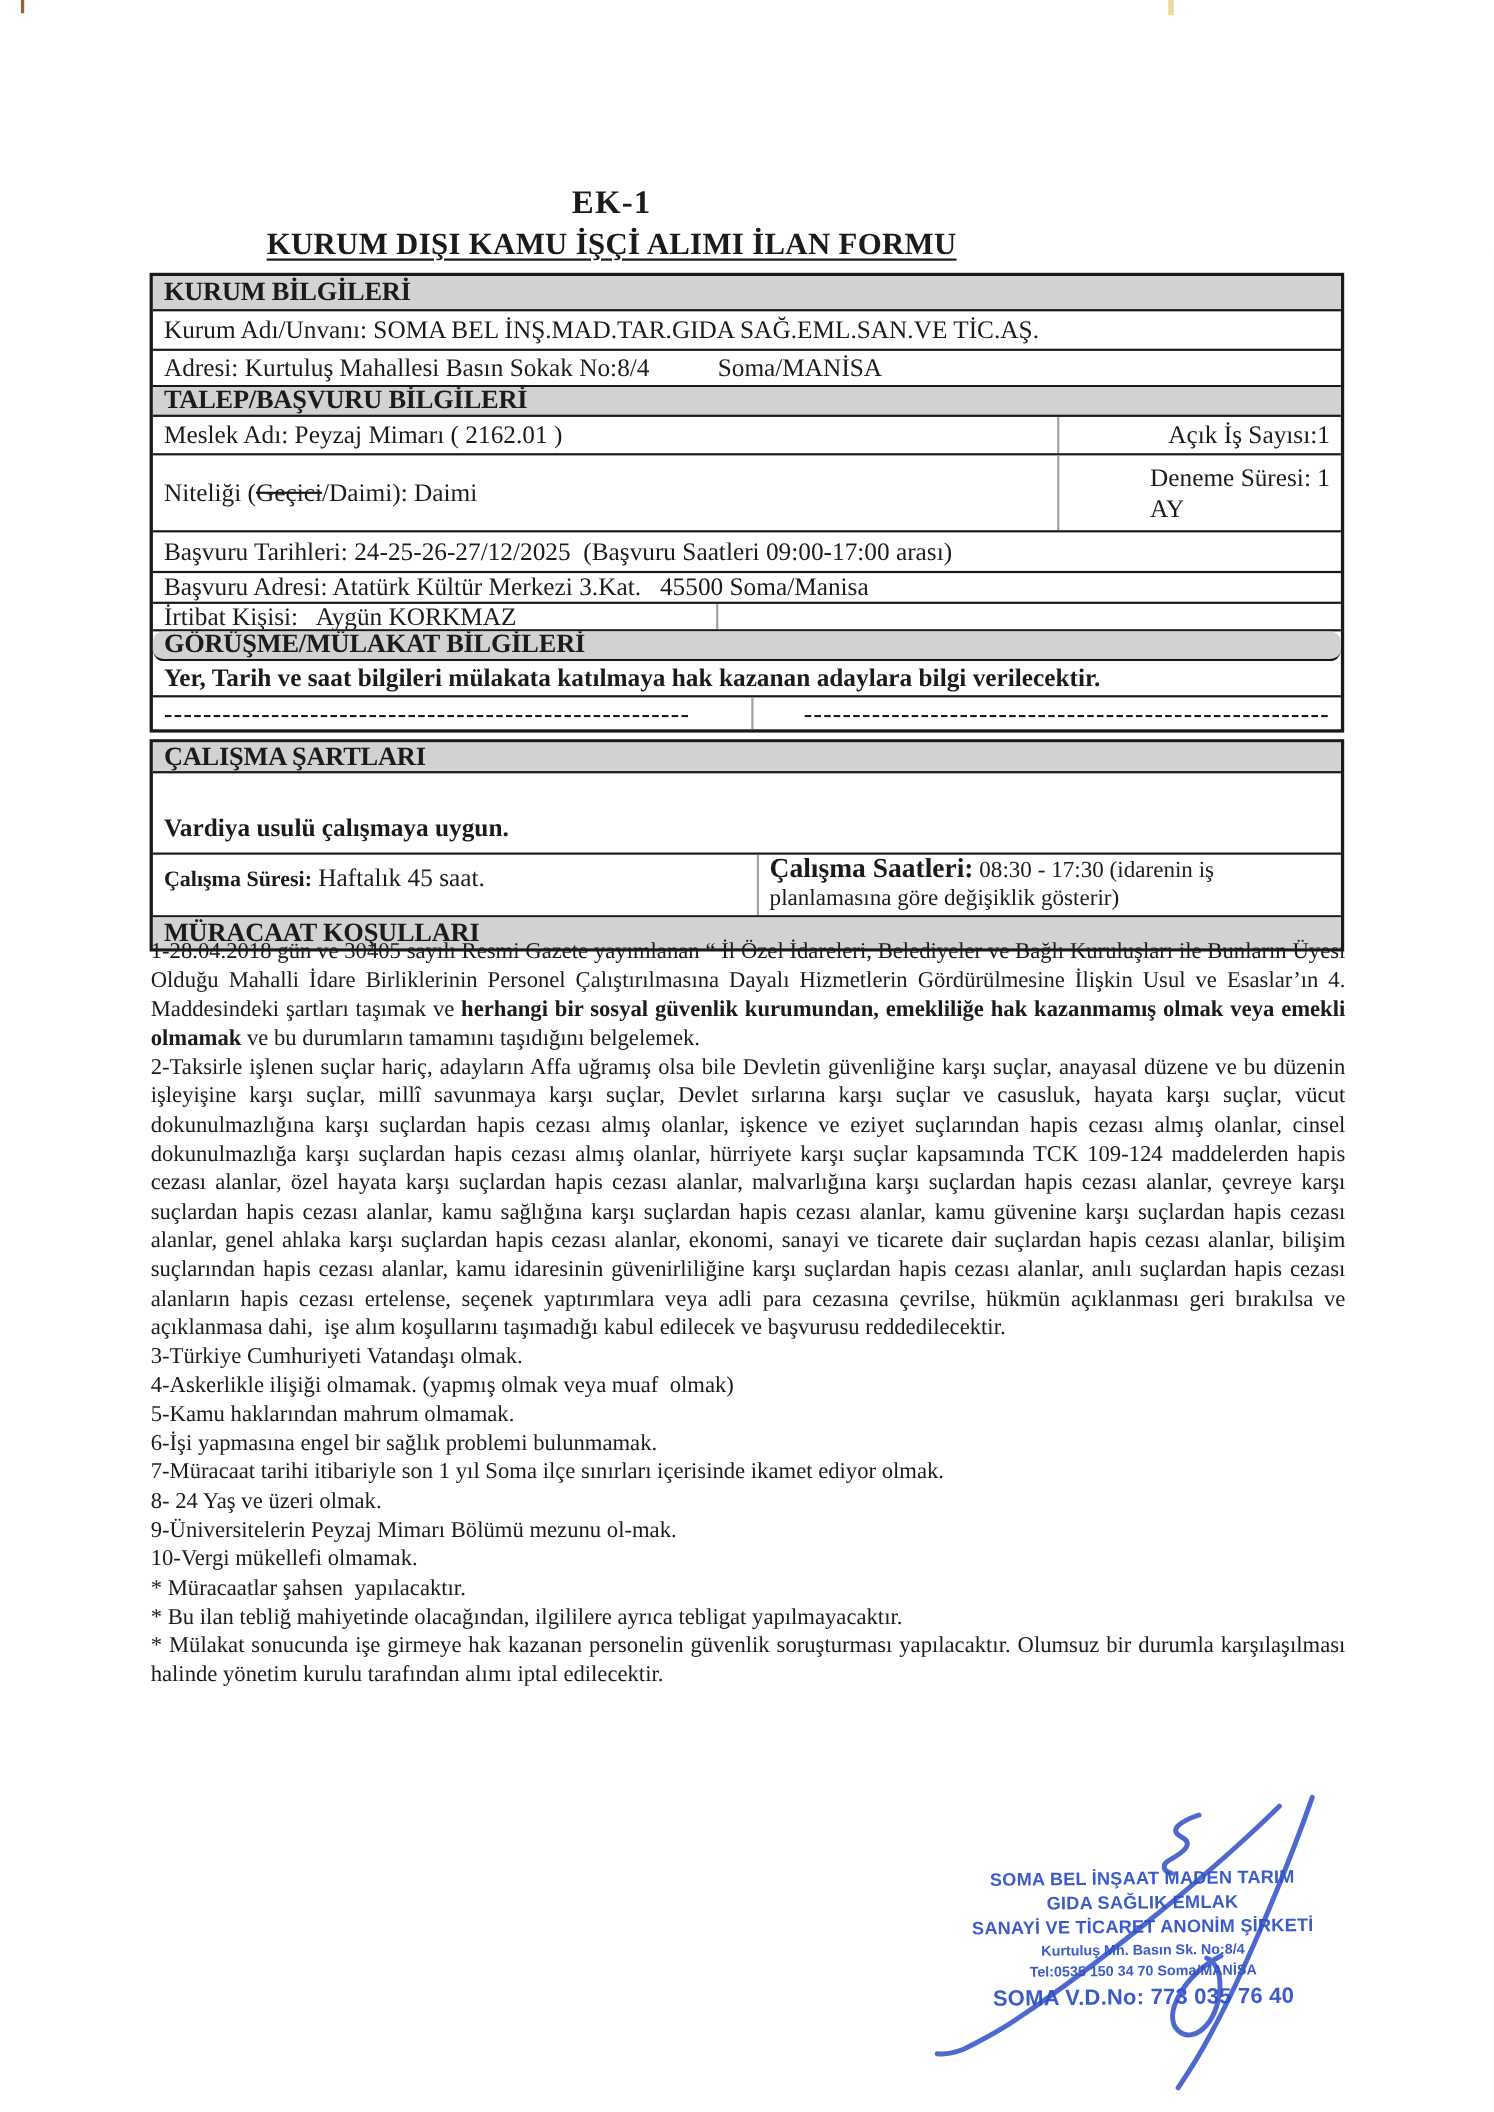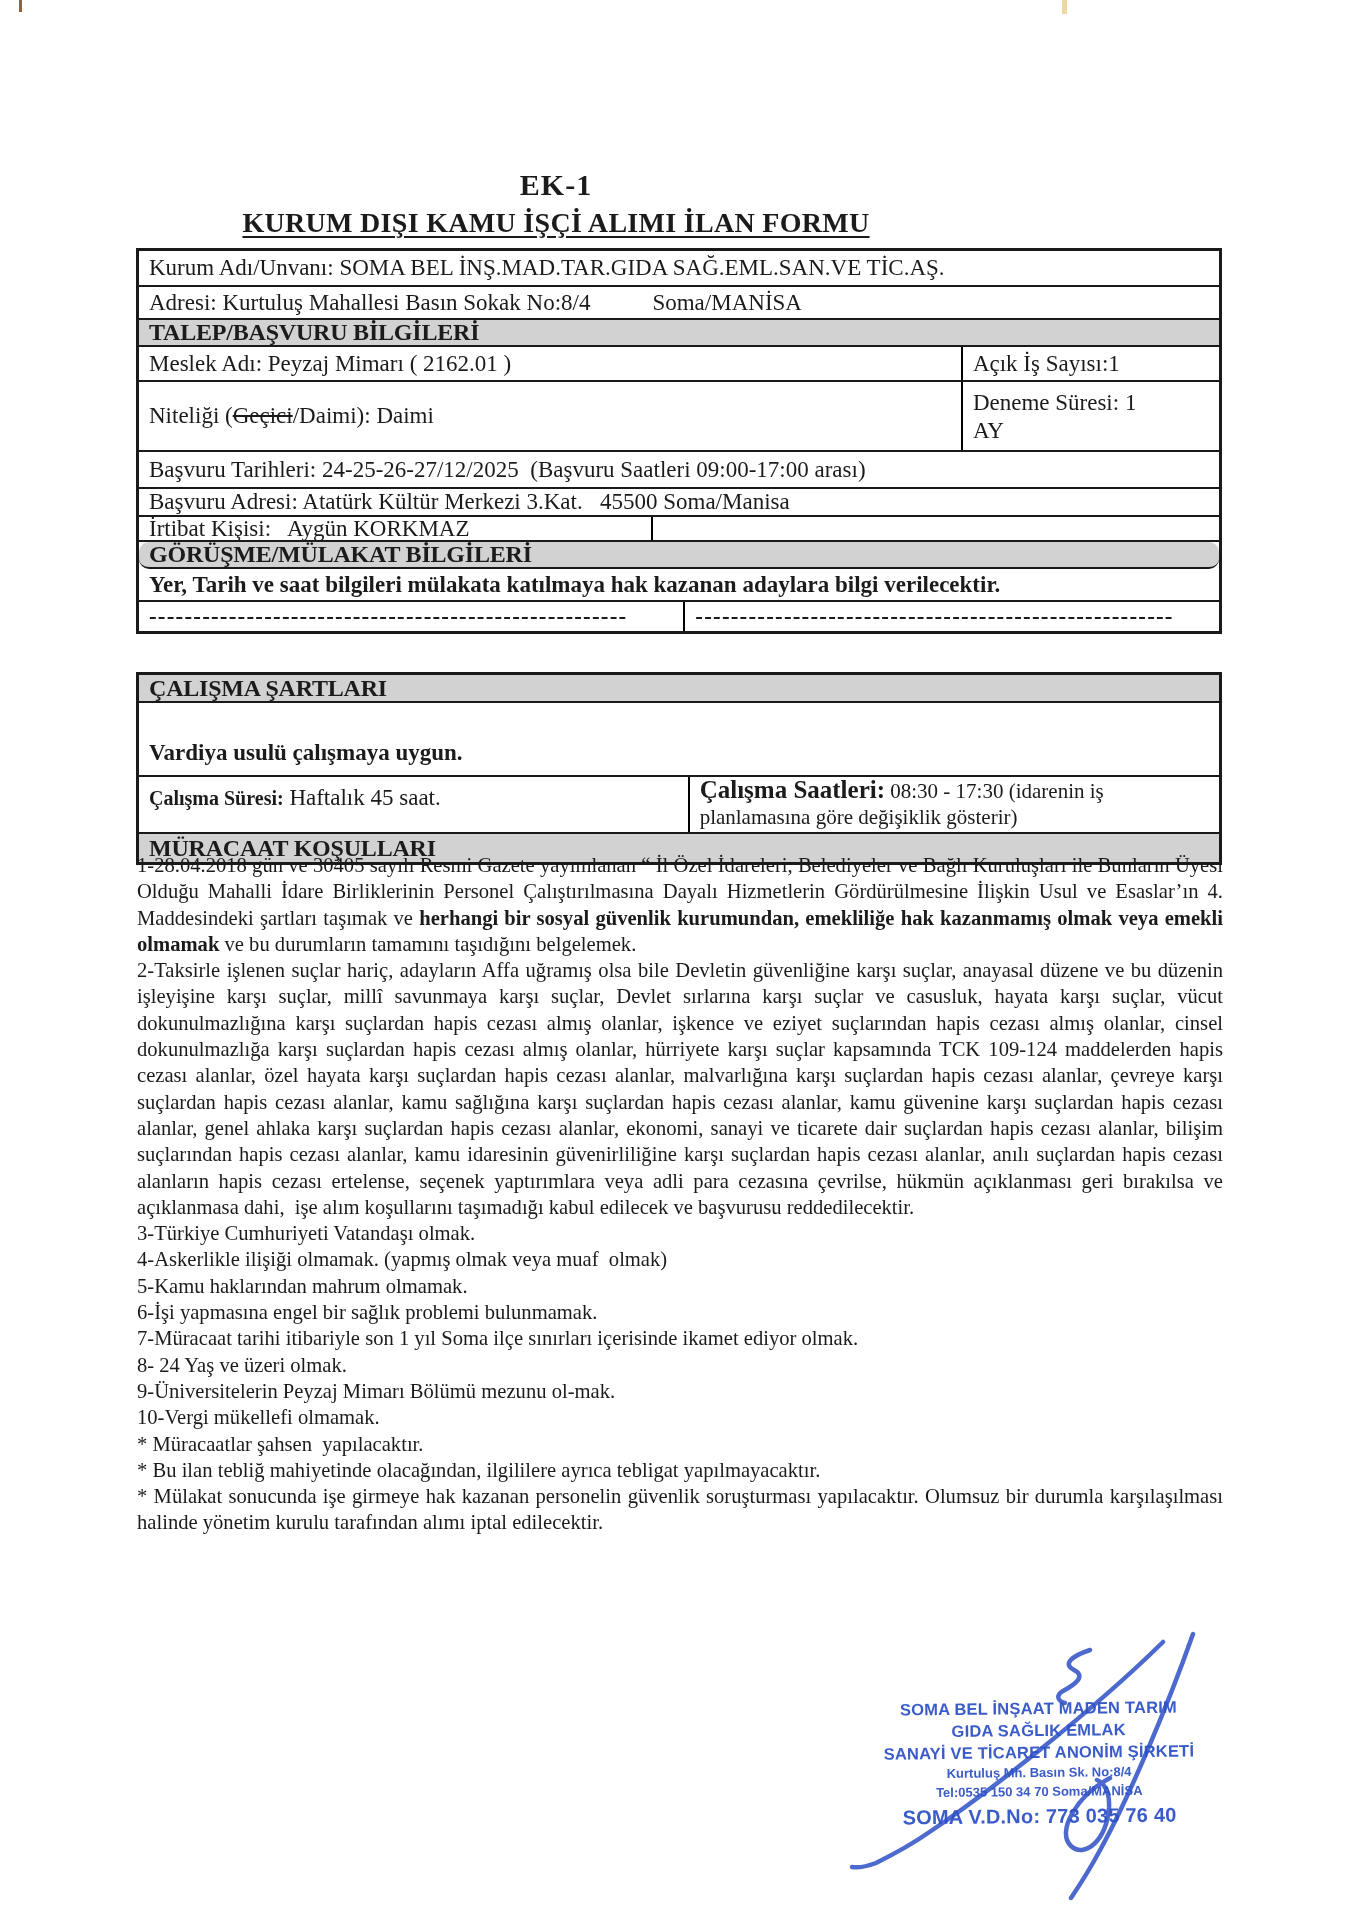--- a/index.html
+++ b/index.html
@@ -66,6 +66,7 @@
   </div>
 
   <div class="tbl tbl-a">
+    <div class="trow thead" style="height:32px;">KURUM BİLGİLERİ</div>
     <div class="trow" style="height:36px;">
       <span>Kurum Adı/Unvanı: SOMA BEL İNŞ.MAD.TAR.GIDA SAĞ.EML.SAN.VE TİC.AŞ.</span>
     </div>

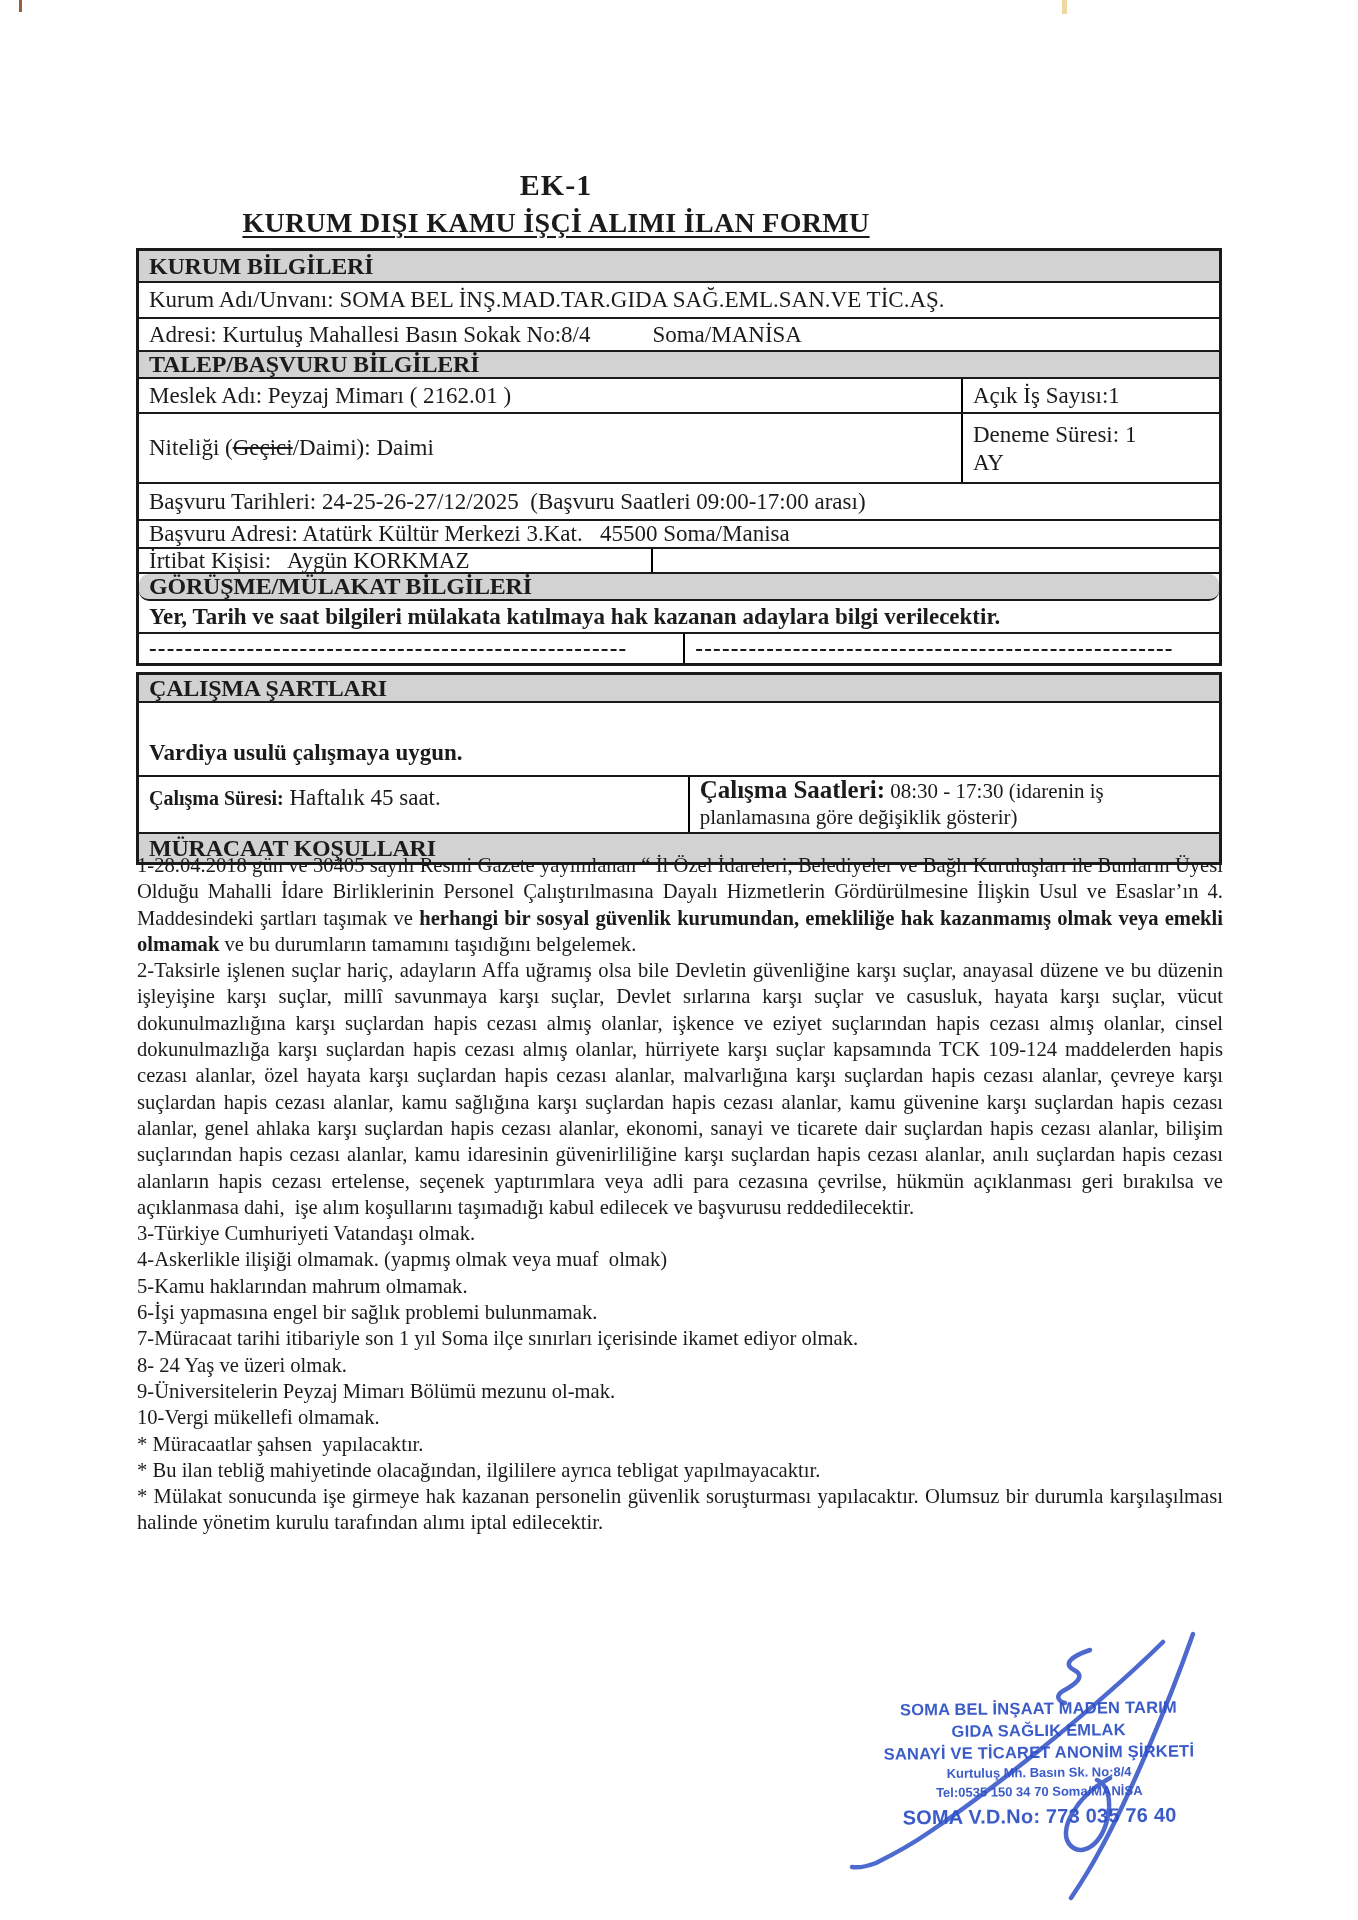--- a/index.html
+++ b/index.html
@@ -28,7 +28,7 @@
   .trow.cols { padding:0; align-items:stretch; }
   .thead { background:#d2d2d2; font-weight:bold; font-size:24px; letter-spacing:-0.2px; }
   .cellL { display:flex; align-items:center; padding:0 10px; }
-  .cellR { display:flex; align-items:center; padding:0 10px; border-left:2px solid #000000; }
+  .cellR { display:flex; align-items:center; padding:0 10px; border-left:2px solid #a3a3a3;justify-content:flex-end; }
   .top-align { align-items:flex-start; padding-top:4px; }
   .bold { font-weight:bold; }
   .big-label { font-weight:bold; font-size:25px; }

